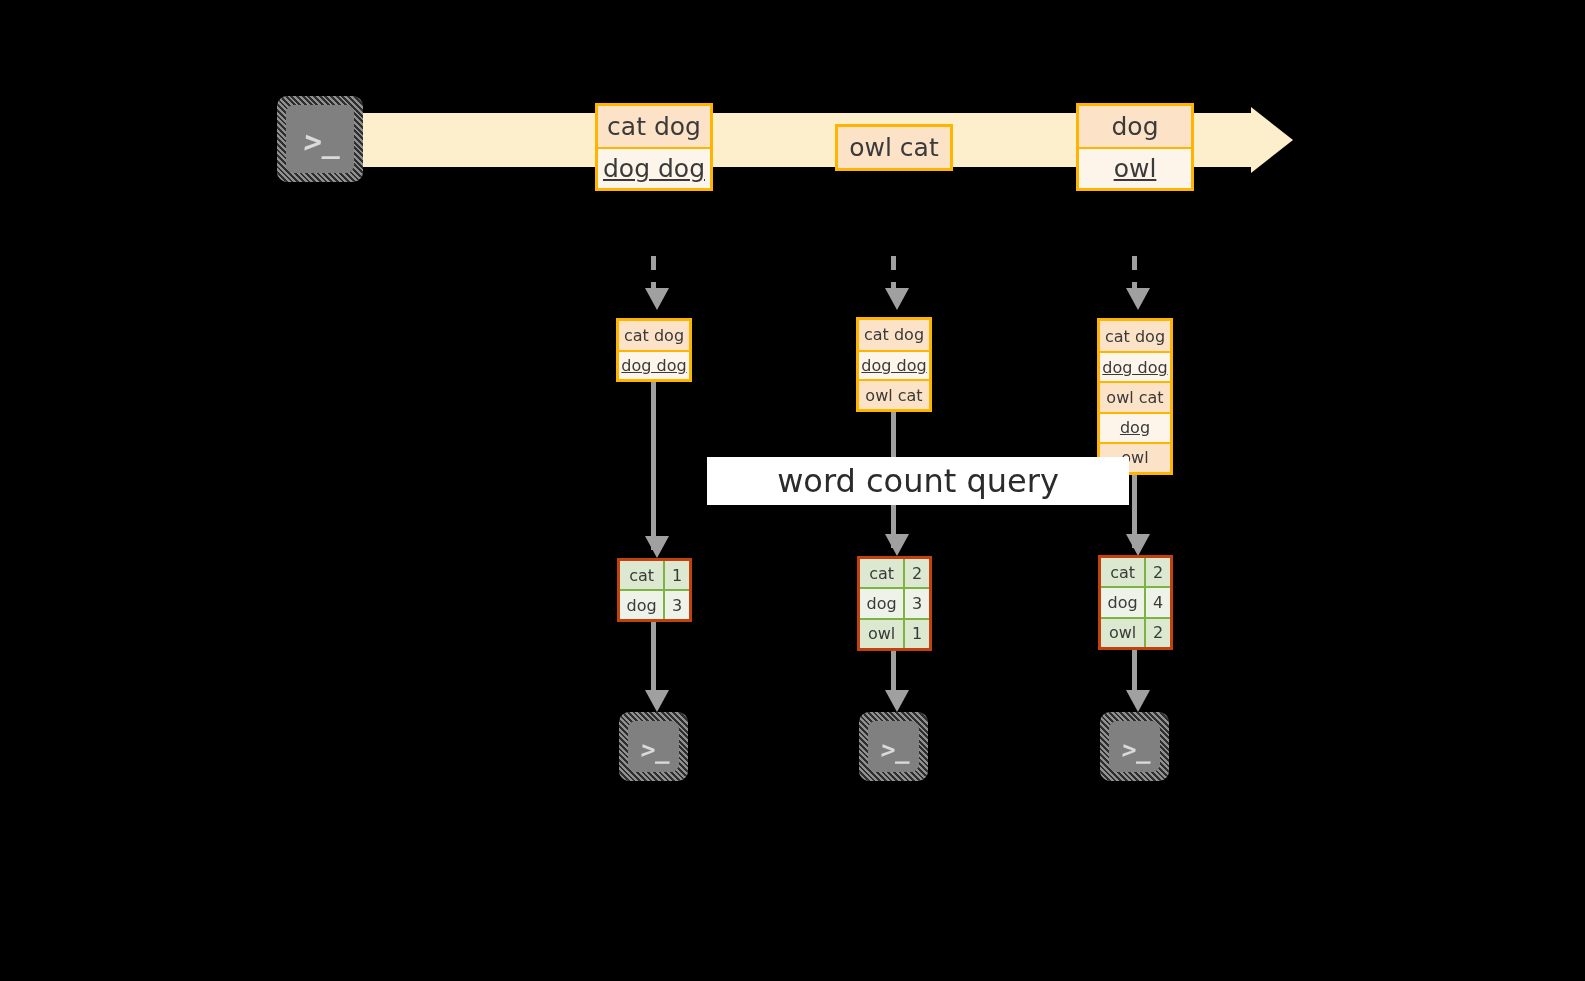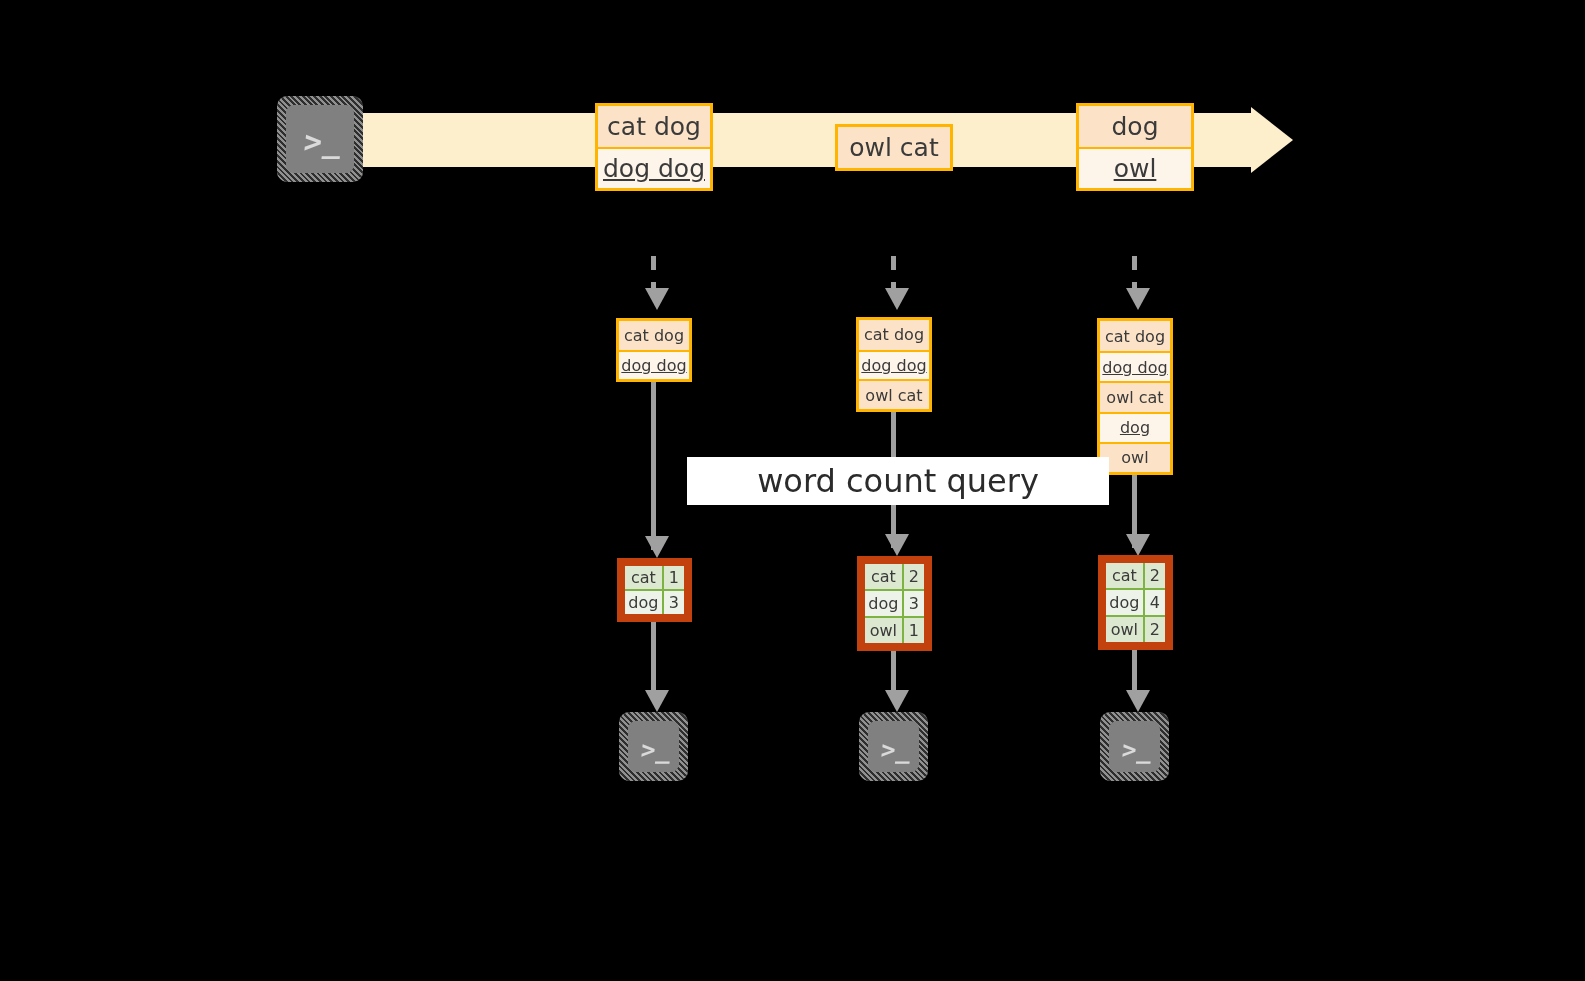--- a/index.html
+++ b/index.html
@@ -296,7 +296,7 @@
     <div class="prompt" style="left:13px; top:17px; font-size:24px;">&gt;_</div>
   </div>
 
-  <div class="querylabel" style="left:687px; top:457px; width:422px; height:48px;">word count query</div>
+  <div class="querylabel" style="left:707px; top:457px; width:422px; height:48px;">word count query</div>
 
 </div>
 

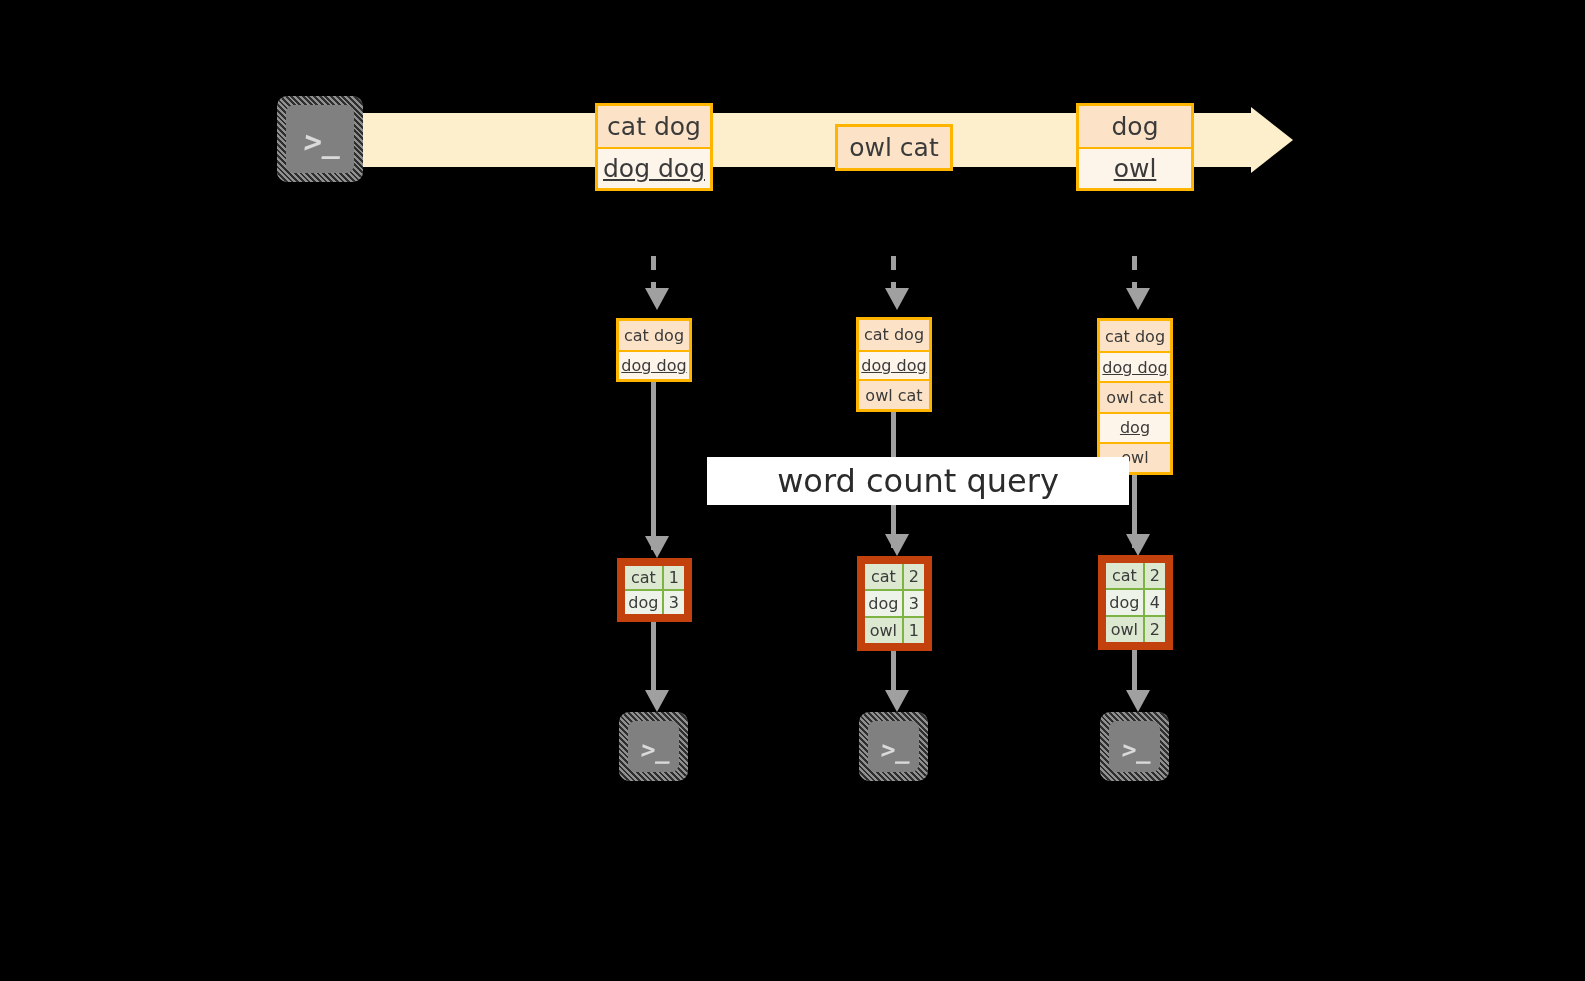--- a/index.html
+++ b/index.html
@@ -106,7 +106,7 @@
   .gbox {
     position: absolute;
     box-sizing: border-box;
-    border: 8px solid #c2410c;
+    border: 3px solid #c2410c;
     background: #7CB342;
     display: flex;
     flex-direction: column;

